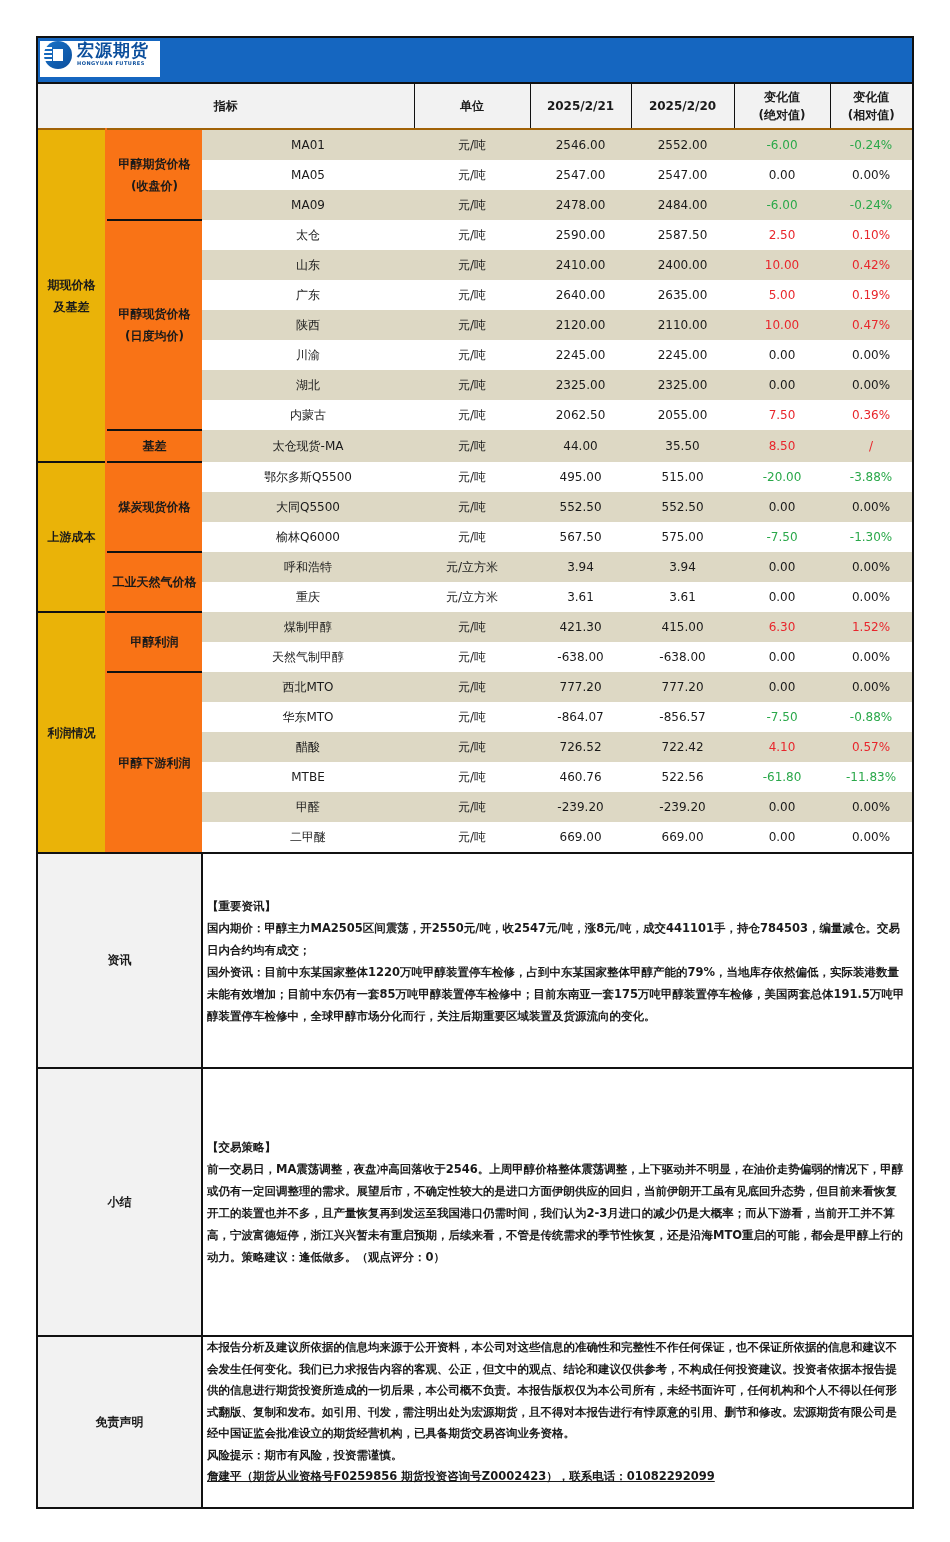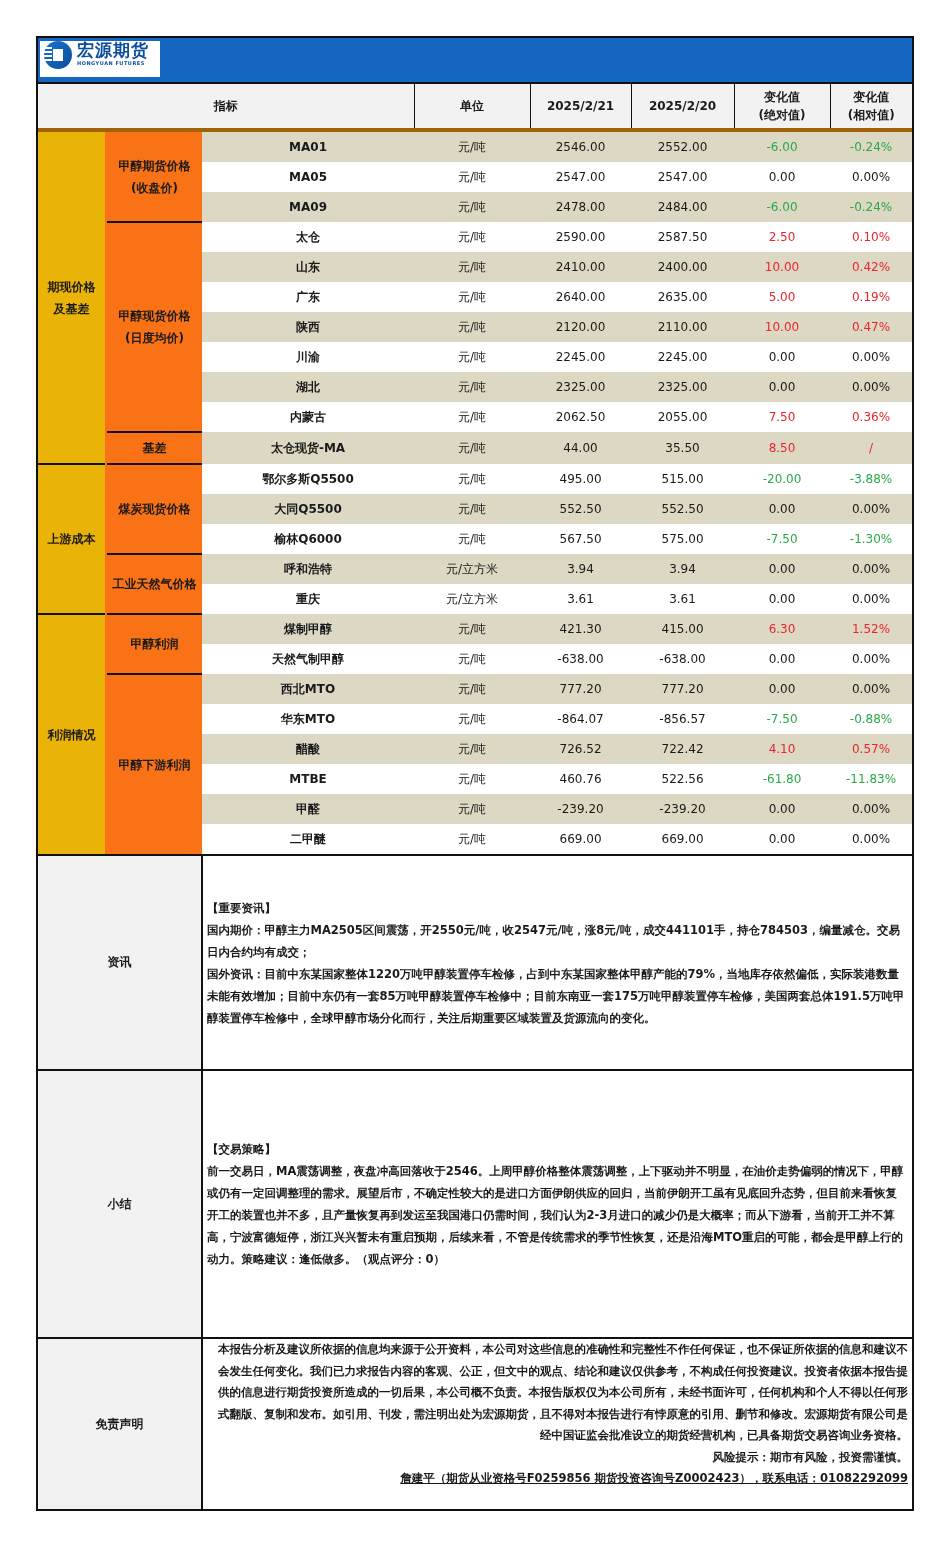--- a/index.html
+++ b/index.html
@@ -19,7 +19,7 @@
   td,th{font-size:12px;text-align:center;vertical-align:middle;padding:0;height:30px;overflow:hidden;white-space:nowrap;}
   th{font-weight:bold;background:#f2f2f2;height:44px;border-right:1px solid #111;line-height:18px;}
   th:last-child{border-right:none;}
-  thead tr{border-bottom:4px solid #a16207;margin-left:9px;}
+  thead tr{border-bottom:2px solid #a16207;margin-left:9px;}
   .grp{background:#eab308;font-weight:bold;border-right:2px solid #f97316;white-space:normal;line-height:22px;}
   .sub{background:#f97316;font-weight:bold;border-right:none;white-space:normal;line-height:22px;}
   .name{font-weight:bold;}

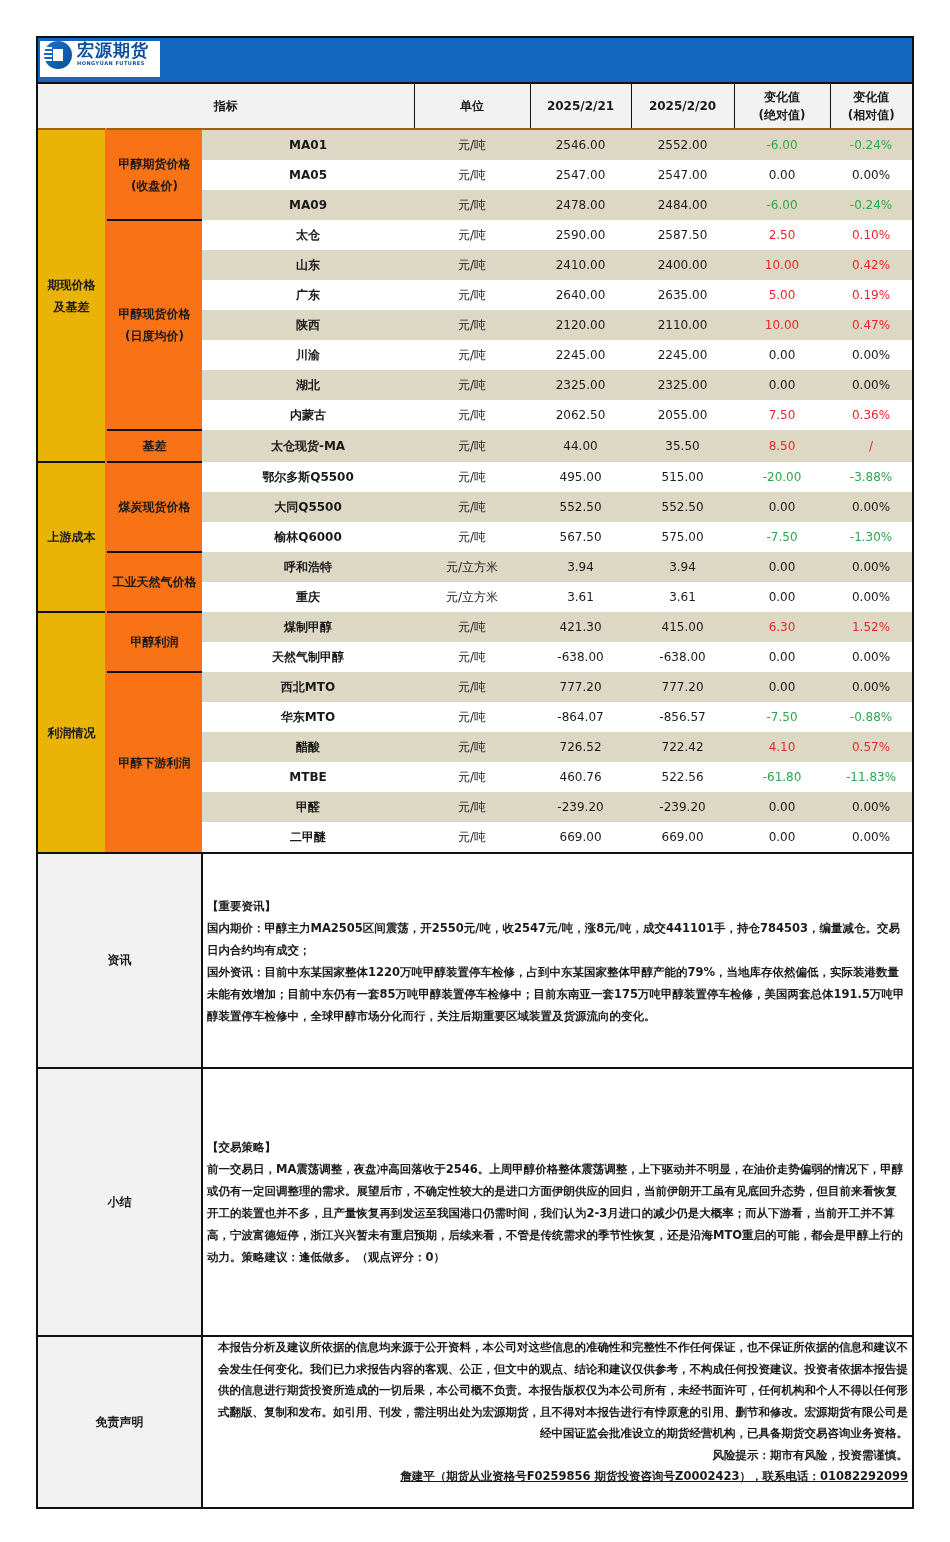--- a/index.html
+++ b/index.html
@@ -22,7 +22,7 @@
   thead tr{border-bottom:2px solid #a16207;margin-left:9px;}
   .grp{background:#eab308;font-weight:bold;border-right:2px solid #f97316;white-space:normal;line-height:22px;}
   .sub{background:#f97316;font-weight:bold;border-right:none;white-space:normal;line-height:22px;}
-  .name{font-weight:bold;}
+  .name{font-weight:normal;}
   .shade td.c{background:#ddd8c4;}
   .plain td.c{background:#ffffff;}
   .up{color:#e8262c;}

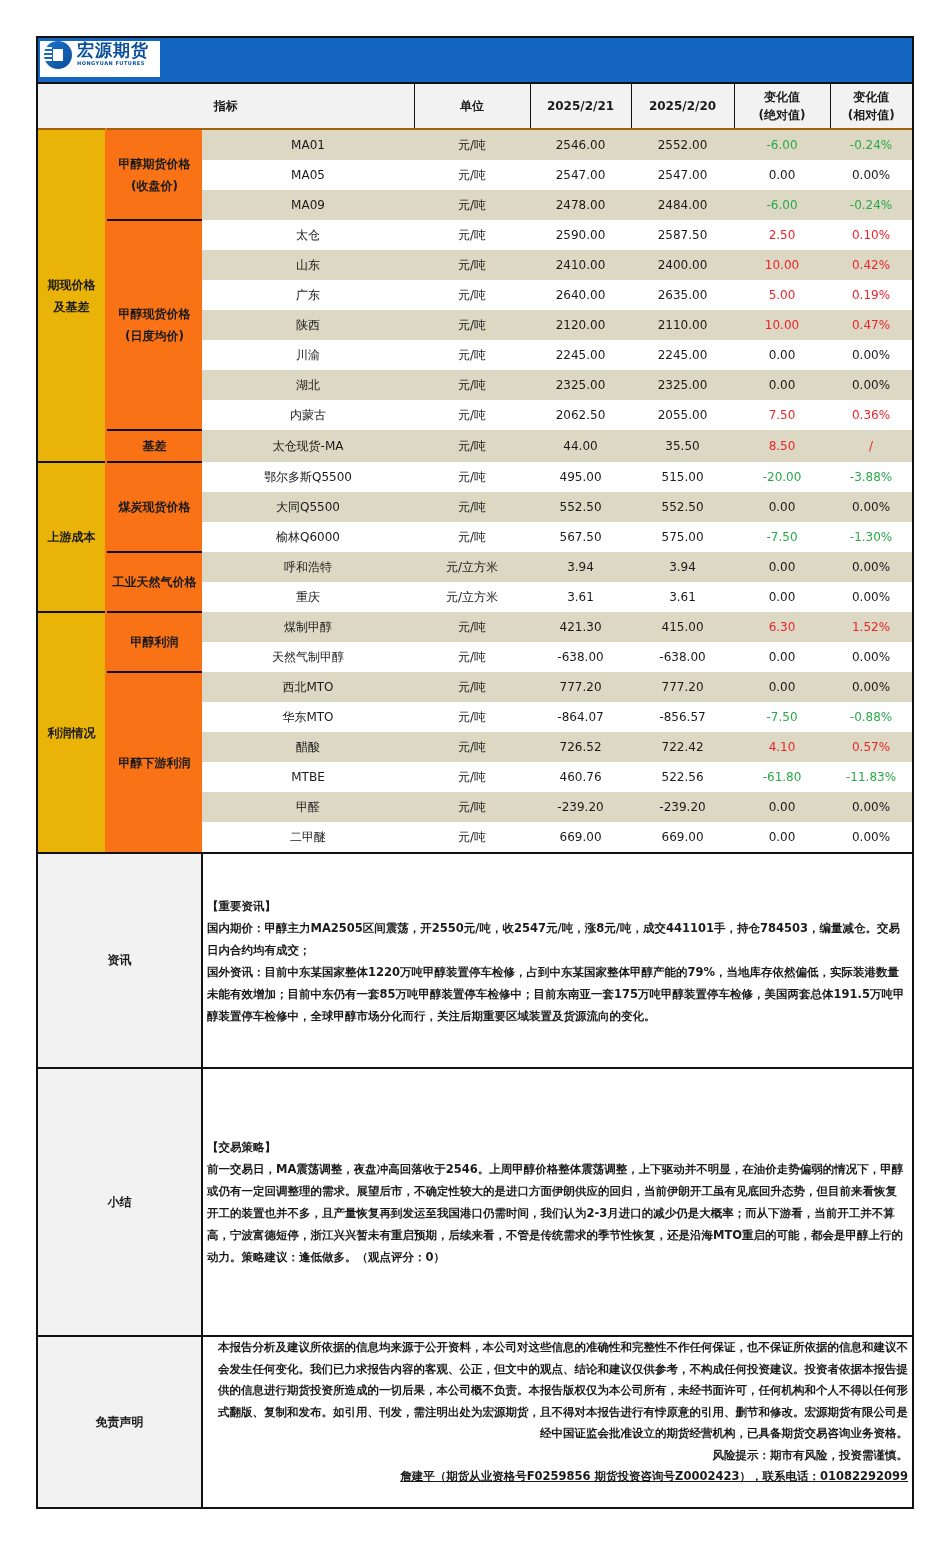--- a/index.html
+++ b/index.html
@@ -34,7 +34,7 @@
   .tbody{background:#fff;text-align:left;vertical-align:middle;white-space:normal;font-size:11.5px;line-height:22px;padding:0 4px 0 4px;font-weight:bold;color:#1a1a1a;}
   .tbody p{margin:0;}
   .tbody .head{margin:0;}
-  .disc .tbody{vertical-align:top;line-height:21.5px;text-align:right;}
+  .disc .tbody{vertical-align:top;line-height:21.5px;}
   .contact{text-decoration:underline;}
 </style>
 </head>

